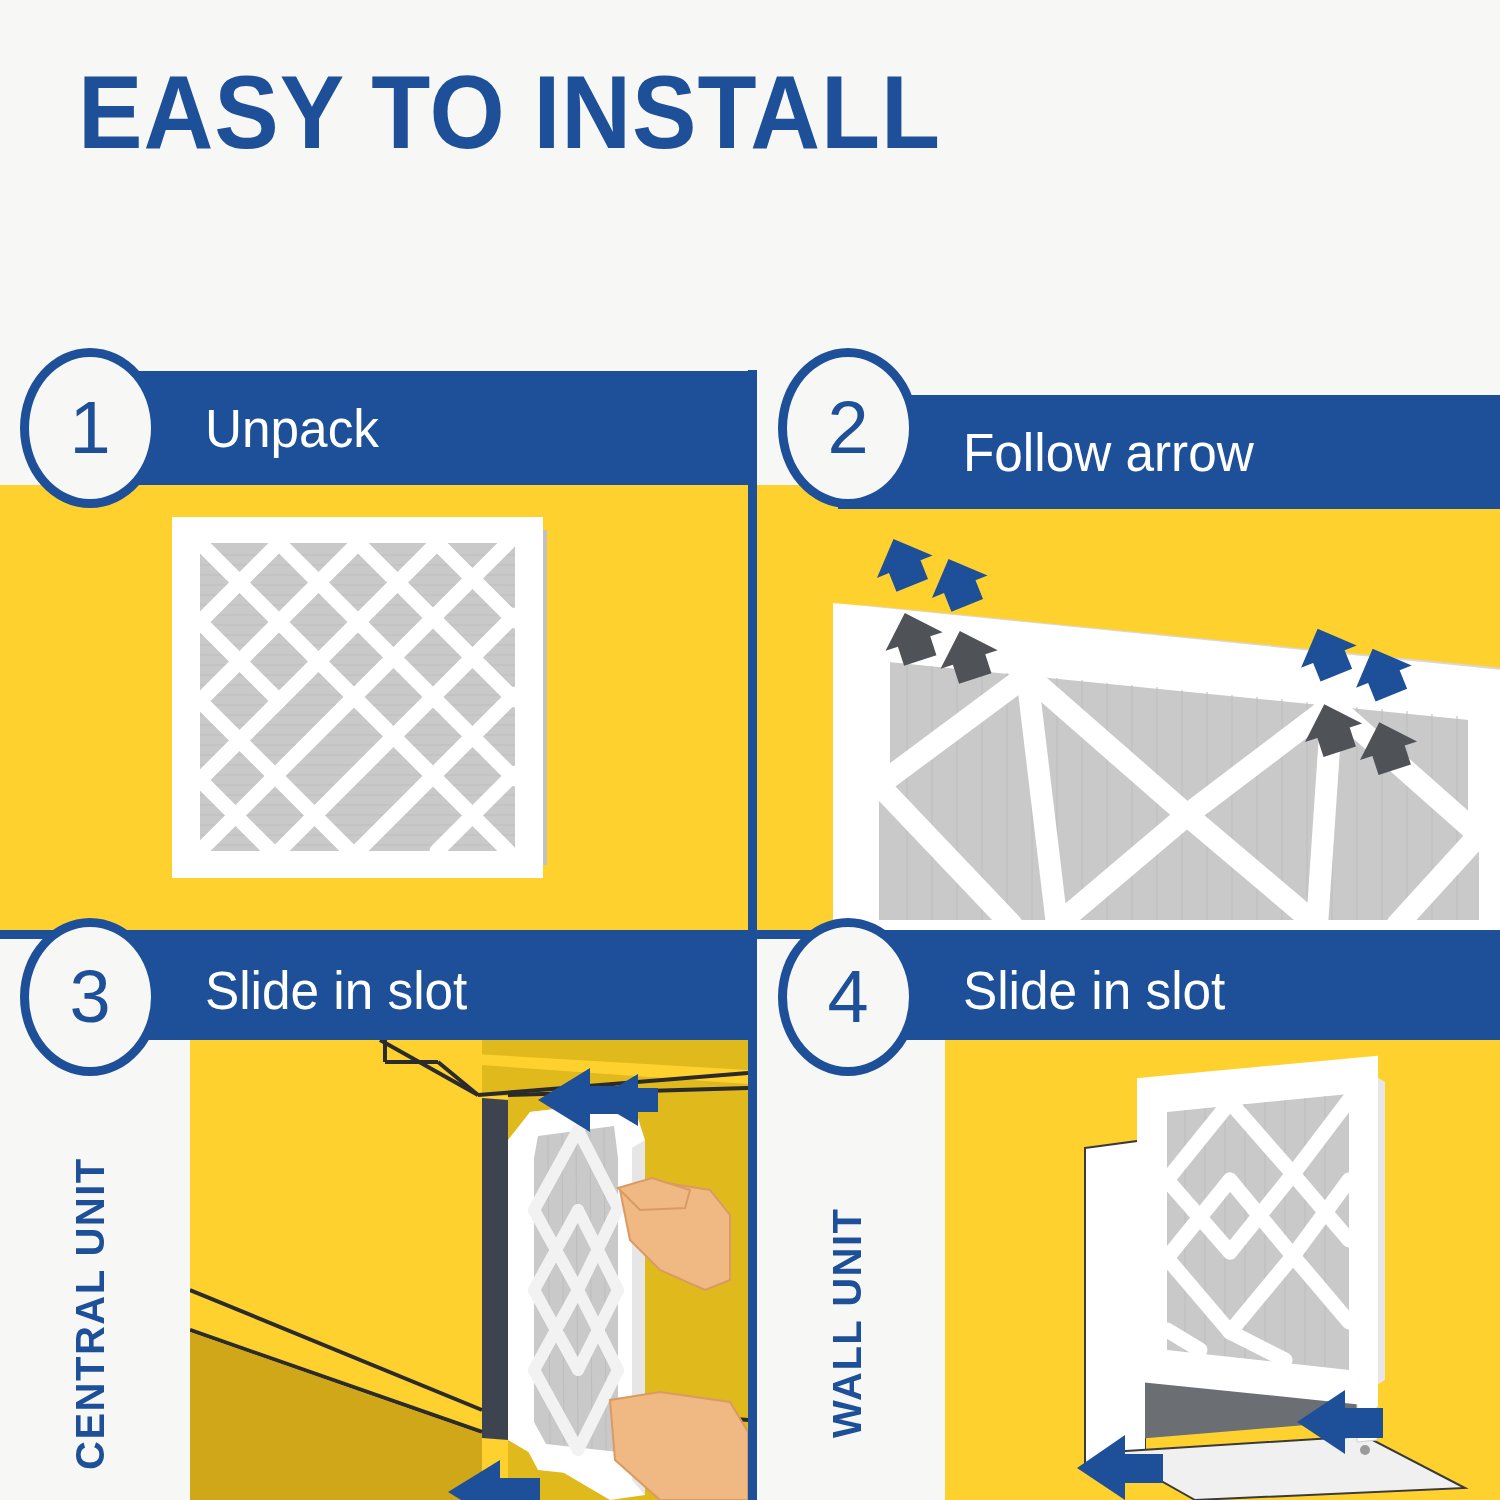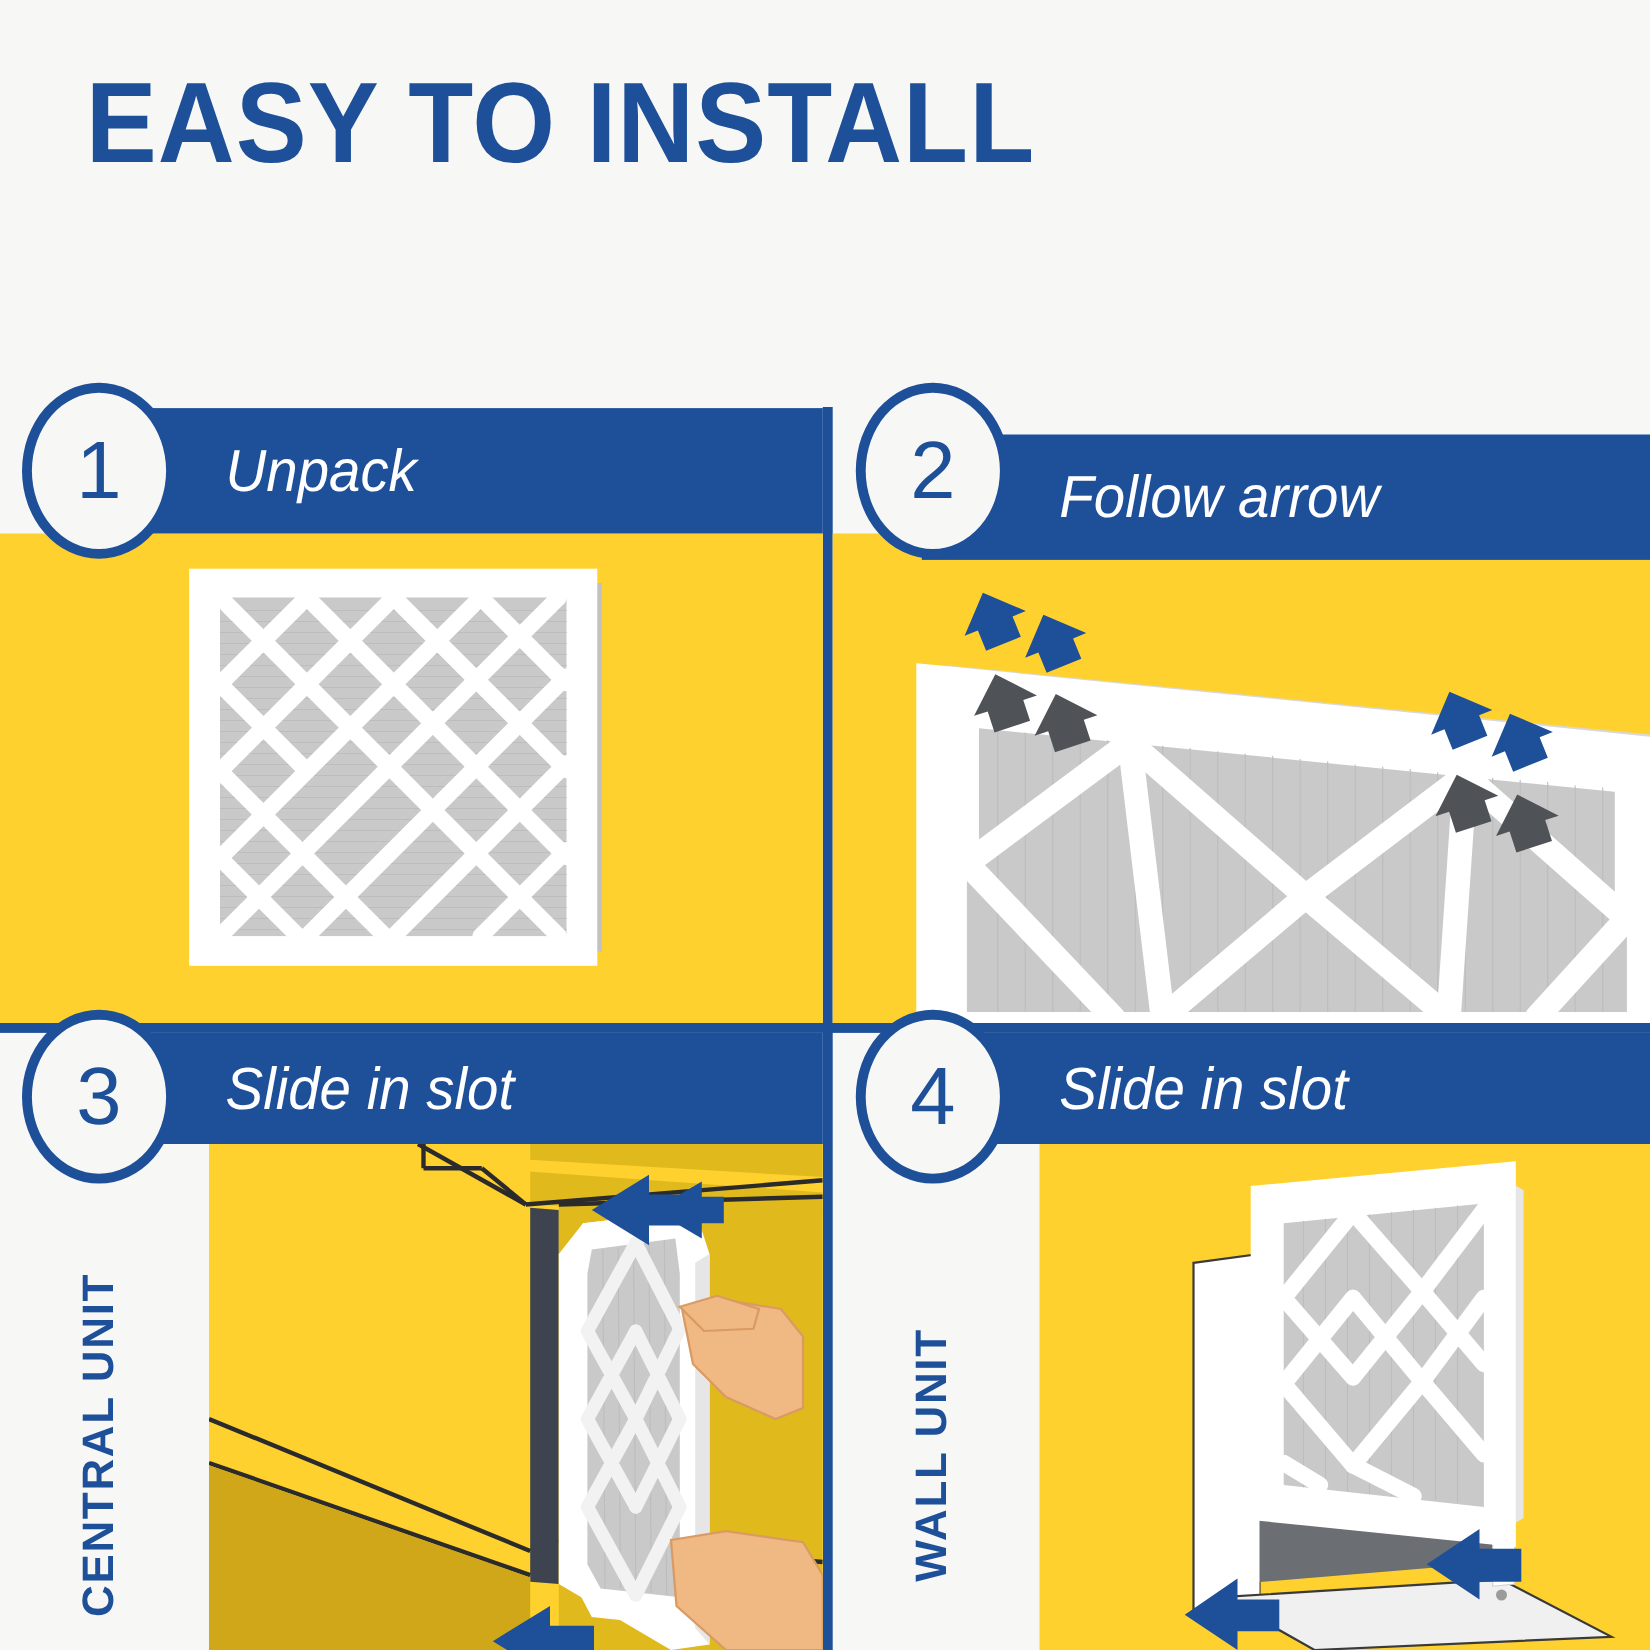--- a/index.html
+++ b/index.html
@@ -32,7 +32,7 @@
   .banner{
     position:absolute;
     background:#1e5099;
-    display:flex;align-items:center;font-style:italic;
+    display:flex;align-items:center;
   }
   .banner-label{
     color:#ffffff;

